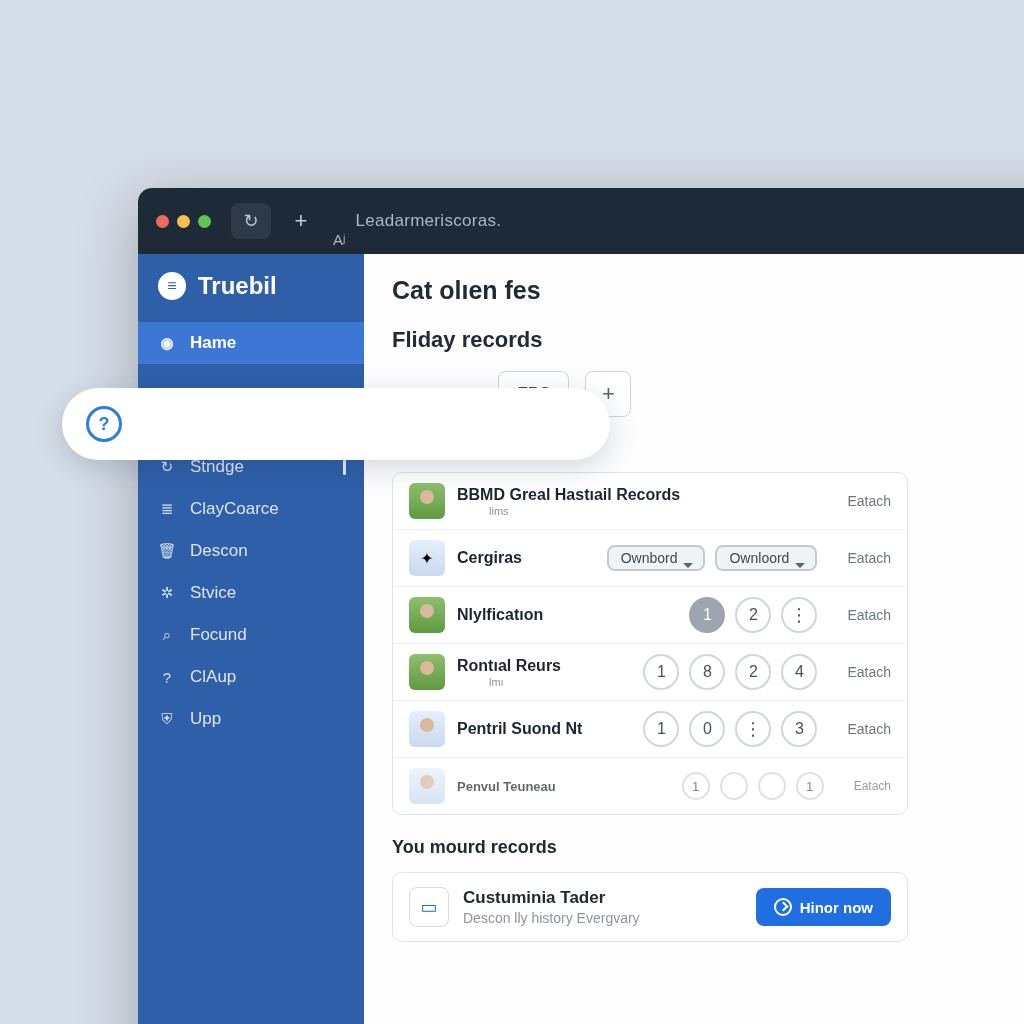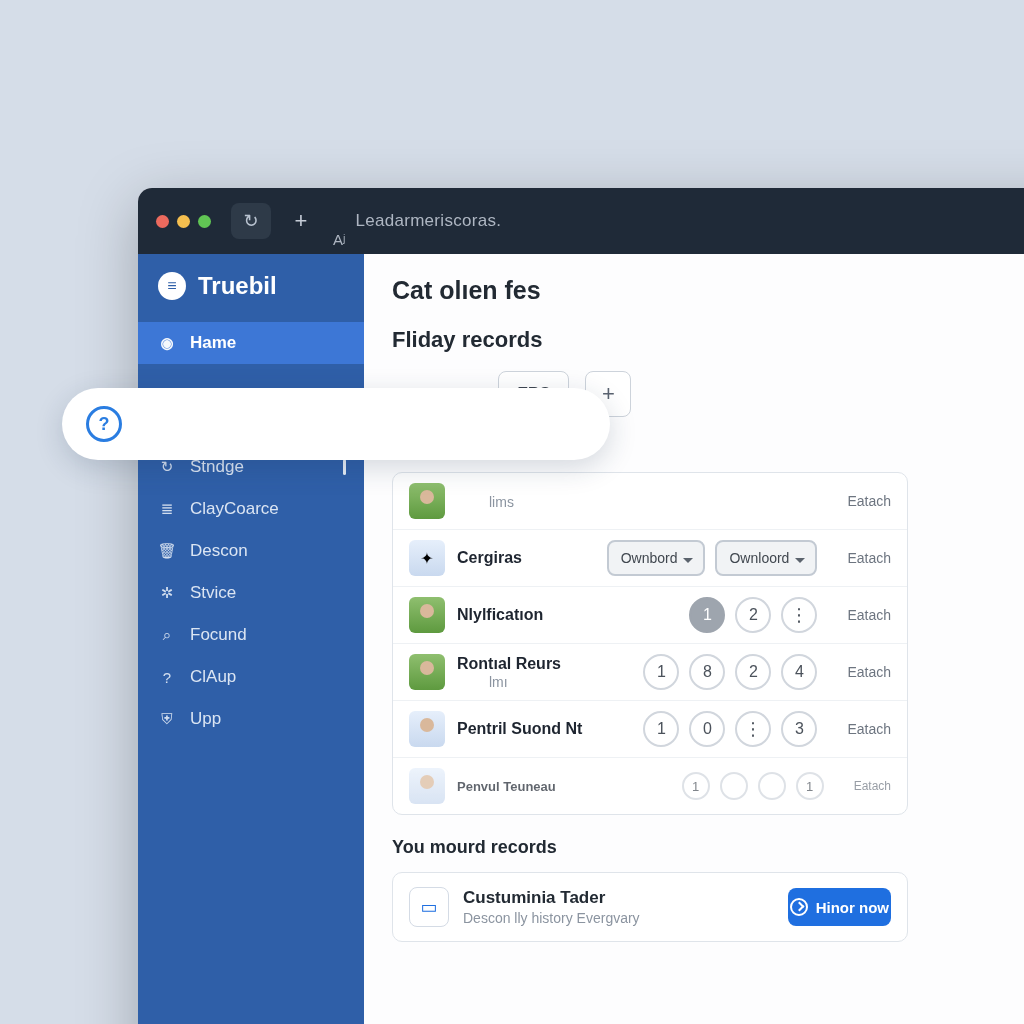--- a/index.html
+++ b/index.html
@@ -237,6 +237,7 @@
             <div class="head"></div>
           </div>
         <div class="name-col">
+          <div class="r-title">BBMD Greal Hastıail Records</div>
           <div class="r-sub">lims</div>
         </div>
         <div class="row-action">Eatach</div>

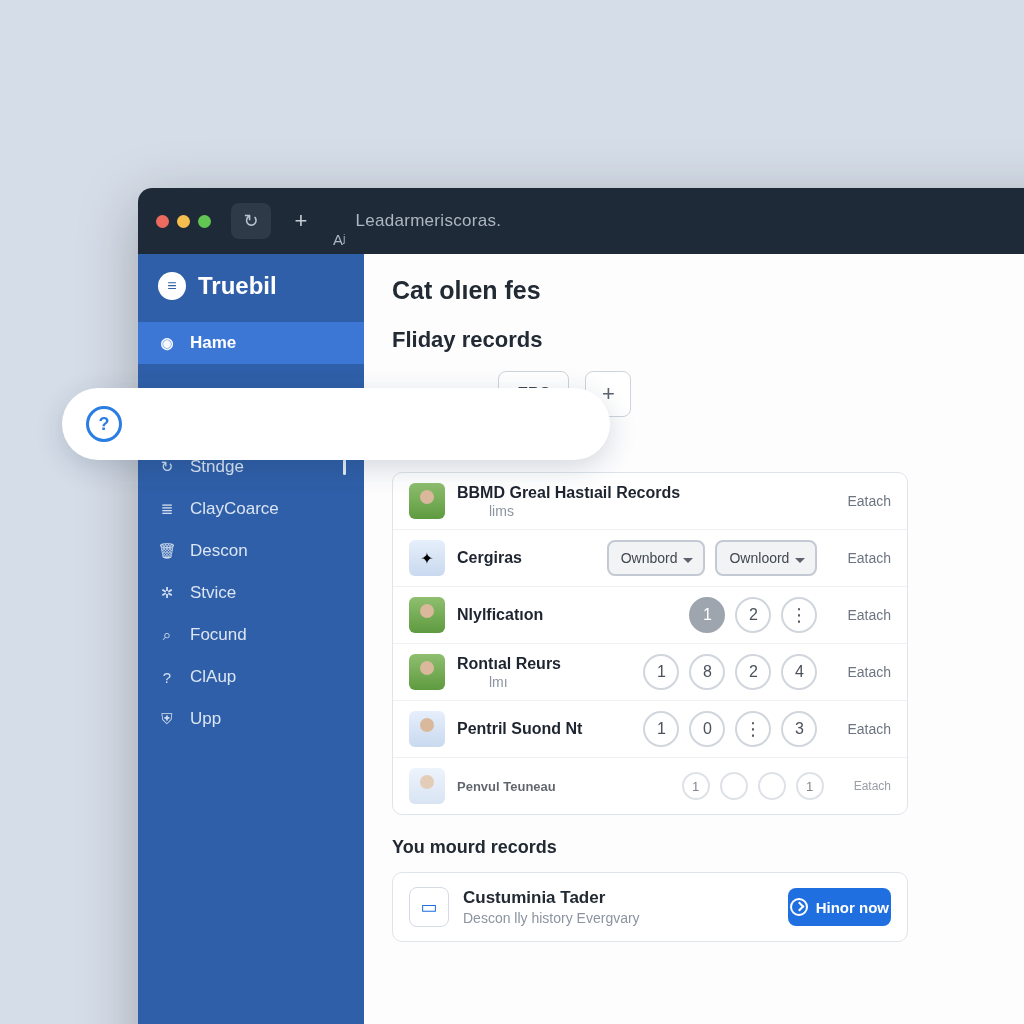--- a/index.html
+++ b/index.html
@@ -112,7 +112,7 @@
   .avatar .head{width:14px;height:14px;border-radius:50%;background:#d9b89b;margin-top:-8px;}
   .name-col{flex:1;min-width:0;}
   .r-title{font-size:16px;font-weight:700;color:#1e2530;}
-  .r-sub{font-size:14px;color:#8b94a0;margin-top:1px;padding-left:32px;}
+  .r-sub{font-size:11px;color:#8b94a0;margin-top:1px;padding-left:32px;}
   .selects{display:flex;gap:10px;}
   .sel{
     height:36px;border:2px solid #c3cad3;border-radius:8px;background:#f1f3f5;

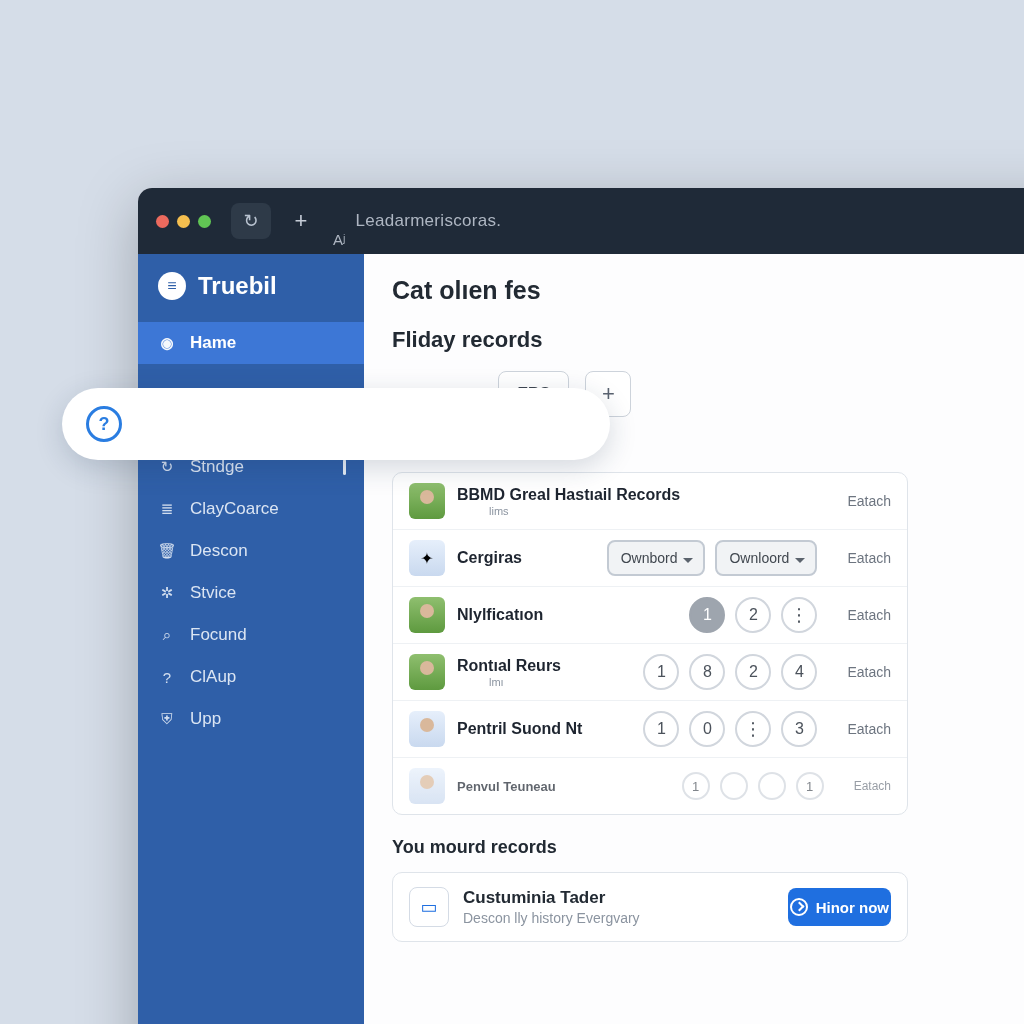--- a/index.html
+++ b/index.html
@@ -115,7 +115,7 @@
   .r-sub{font-size:11px;color:#8b94a0;margin-top:1px;padding-left:32px;}
   .selects{display:flex;gap:10px;}
   .sel{
-    height:36px;border:2px solid #c3cad3;border-radius:8px;background:#f1f3f5;
+    height:26px;border:2px solid #c3cad3;border-radius:8px;background:#f1f3f5;
     padding:0 26px 0 12px;font-size:14px;color:#40474f;display:flex;align-items:center;position:relative;
   }
   .sel::after{content:"";position:absolute;right:10px;top:16px;border:5px solid transparent;border-top-color:#5b636d;}

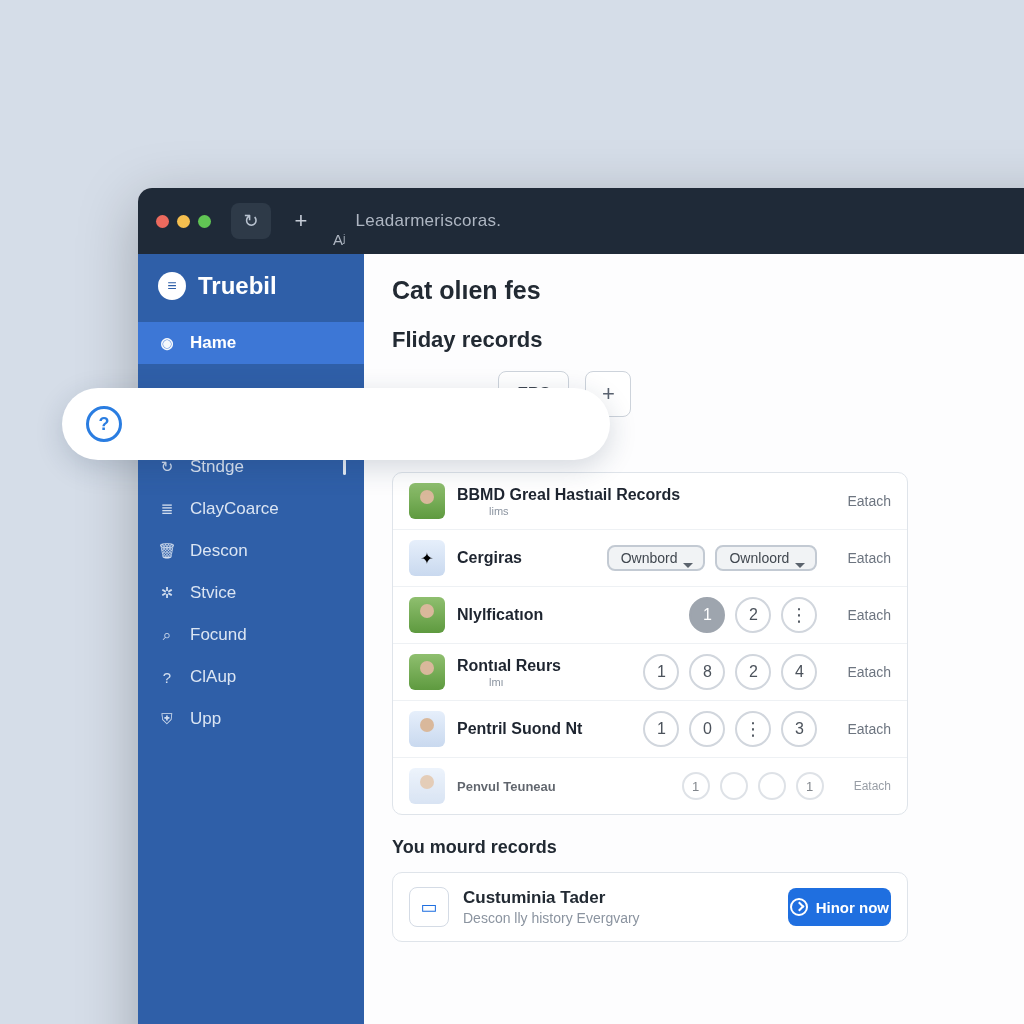--- a/index.html
+++ b/index.html
@@ -139,7 +139,7 @@
   .you-sub{font-size:14px;color:#8b94a0;margin-top:2px;}
   .cta{
     margin-left:auto;background:#1f6fe0;color:#fff;border:none;border-radius:8px;
-    padding:10px 2px;font-size:15px;font-weight:700;display:flex;align-items:center;gap:8px;cursor:pointer;
+    padding:10px 18px;font-size:15px;font-weight:700;display:flex;align-items:center;gap:8px;cursor:pointer;
   }
   .cta-ico{width:18px;height:18px;border:2px solid #fff;border-radius:50%;position:relative;}
   .cta-ico::after{content:"";position:absolute;left:4px;top:3px;width:5px;height:5px;border-right:2px solid #fff;border-bottom:2px solid #fff;transform:rotate(-45deg);}

